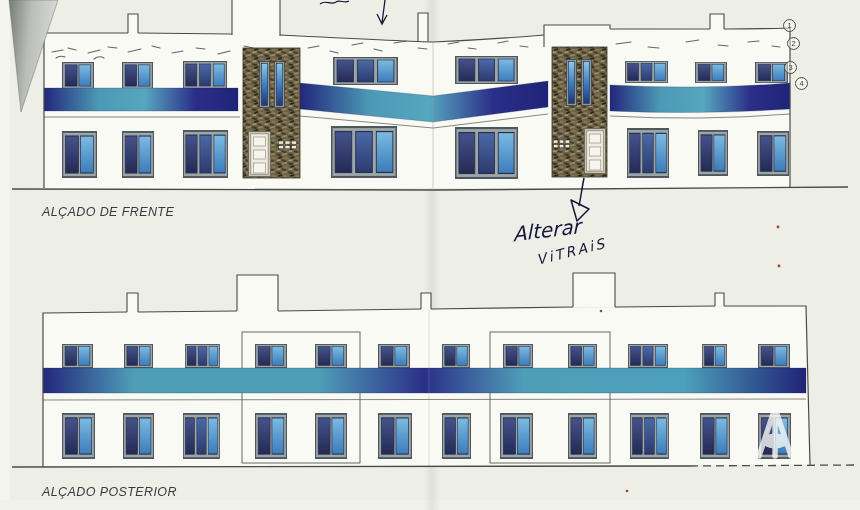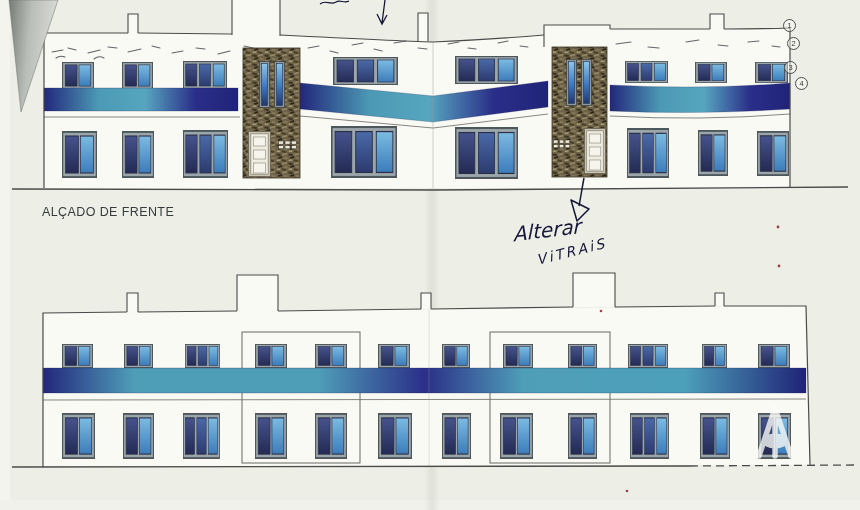--- a/index.html
+++ b/index.html
@@ -7,7 +7,7 @@
          font-family:"Liberation Sans",sans-serif;}
   .stage svg{position:absolute;left:0;top:0;}
   .plan-label{position:absolute;color:#363b3e;font-size:12.5px;letter-spacing:.4px;
-              font-weight:400;white-space:nowrap;}
+              font-weight:400;white-space:nowrap;font-style:italic;}
   #label-front{left:42px;top:205px;}
   #label-rear{left:42px;top:485px;}
   .handwriting{position:absolute;color:#16163a;font-family:"DejaVu Sans",sans-serif;

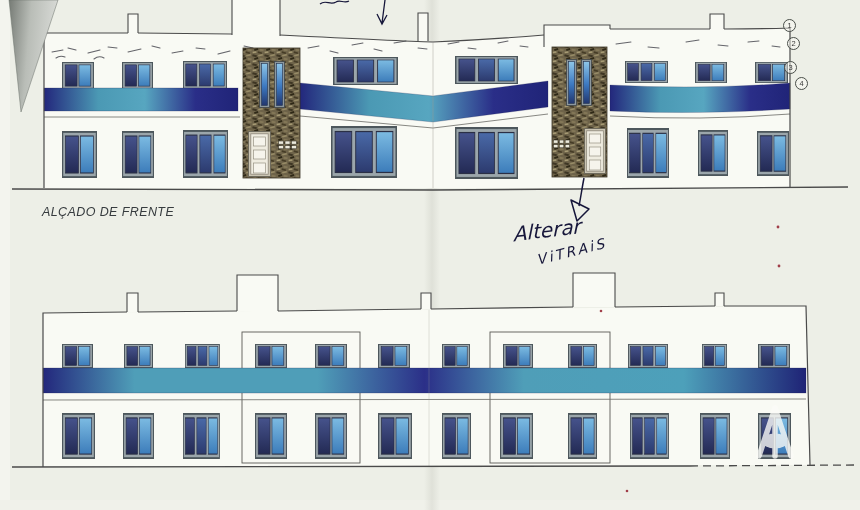--- a/index.html
+++ b/index.html
@@ -241,6 +241,7 @@
 </svg>
 
 <div class="plan-label" id="label-front">ALÇADO DE FRENTE</div>
+<div class="plan-label" id="label-rear">ALÇADO POSTERIOR</div>
 
 <div class="handwriting" id="hw-line1">Alterar</div>
 <div class="handwriting" id="hw-line2">ViTRAiS</div>

